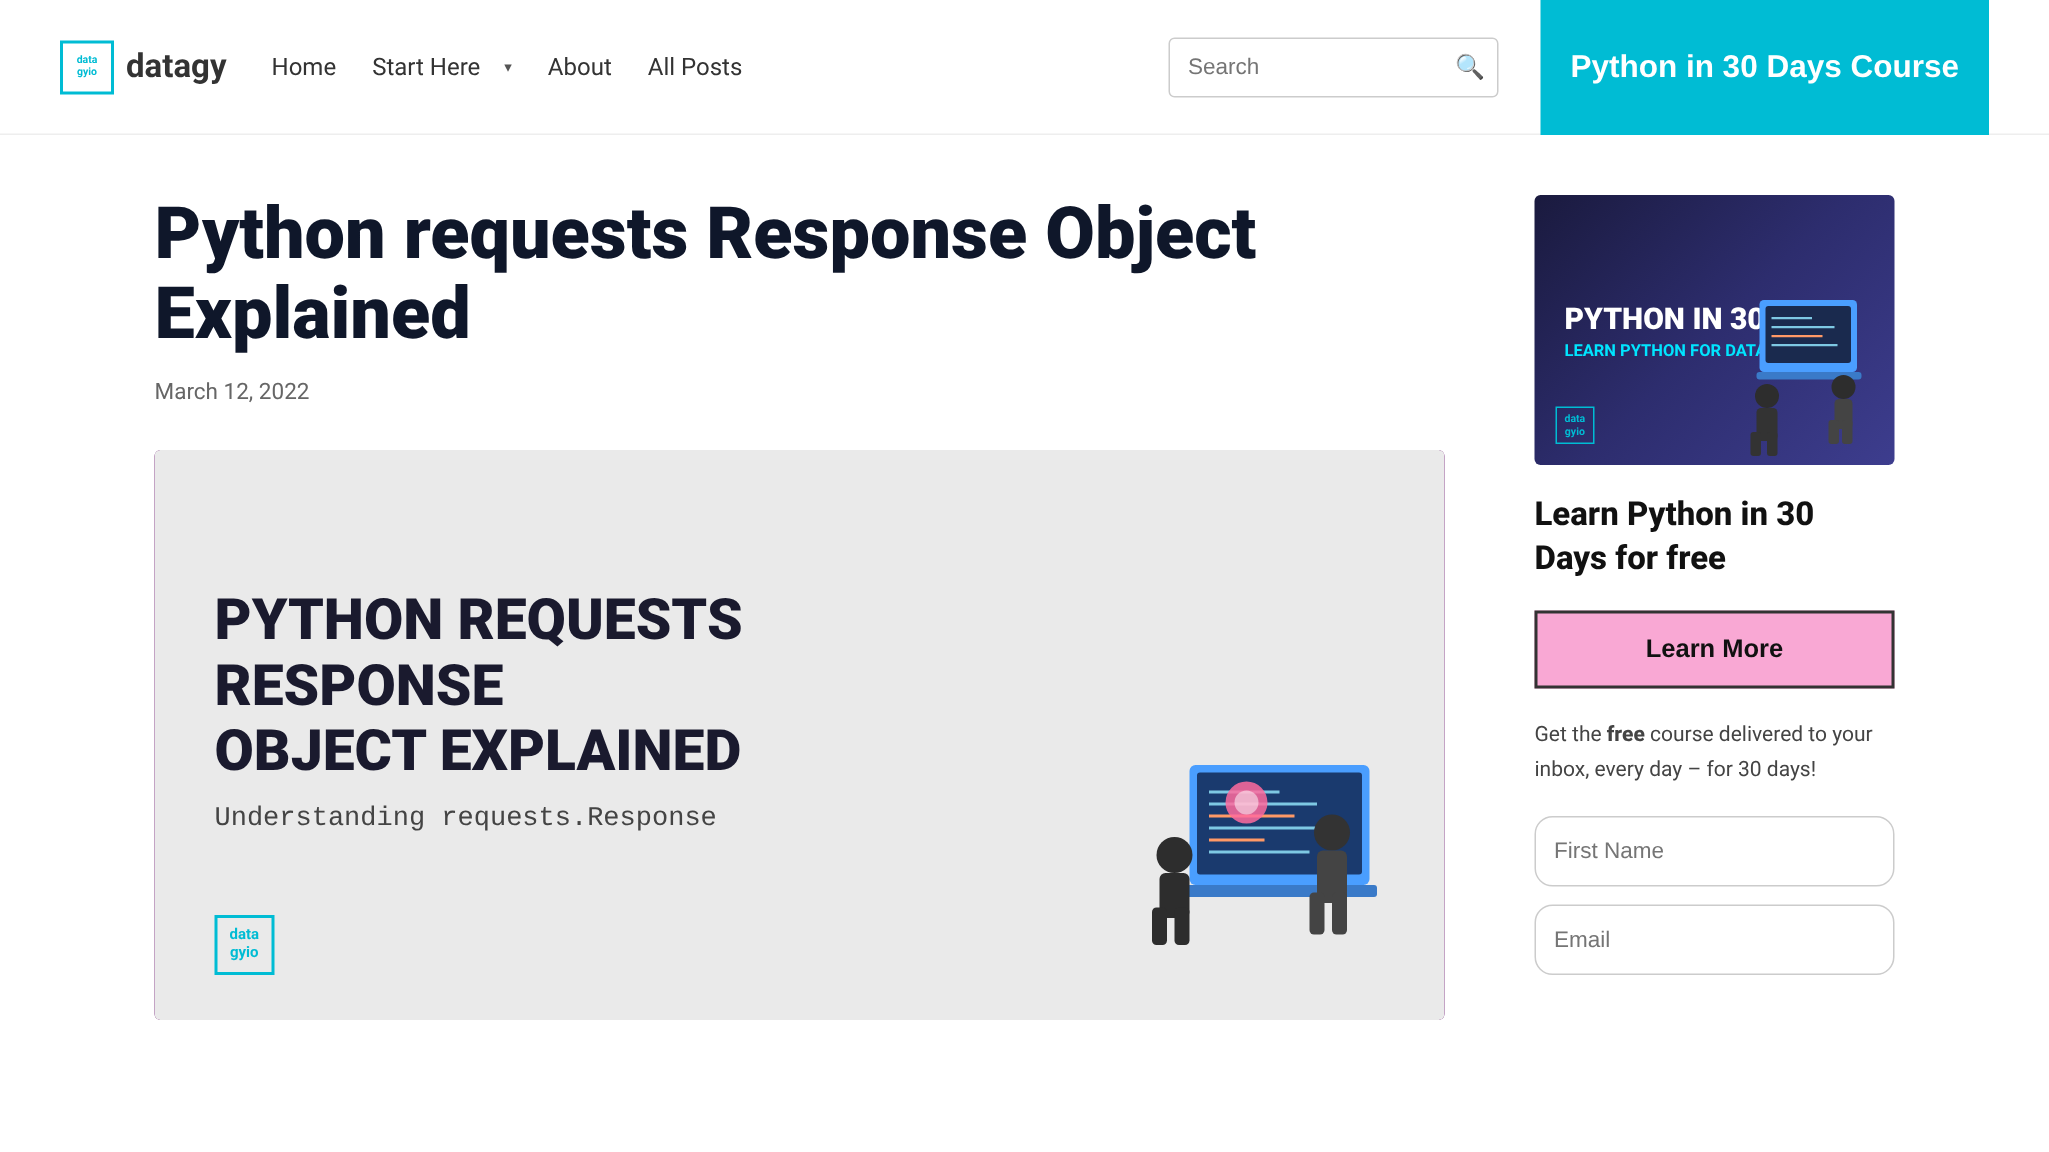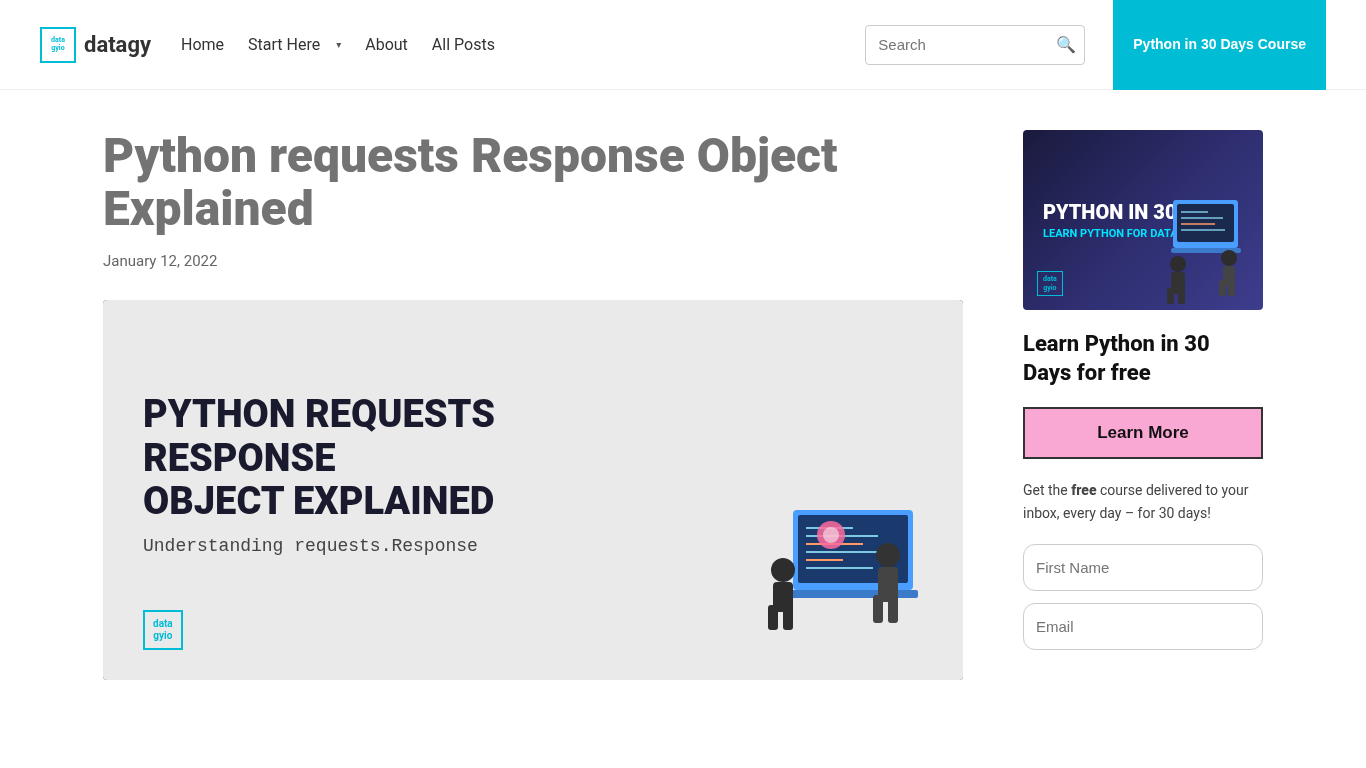--- a/index.html
+++ b/index.html
@@ -100,7 +100,7 @@
       color: #fff;
       border: none;
       padding: 14px 20px;
-      font-size: 14px;
+      font-size: 21px;
       font-weight: 700;
       cursor: pointer;
       line-height: 1.3;

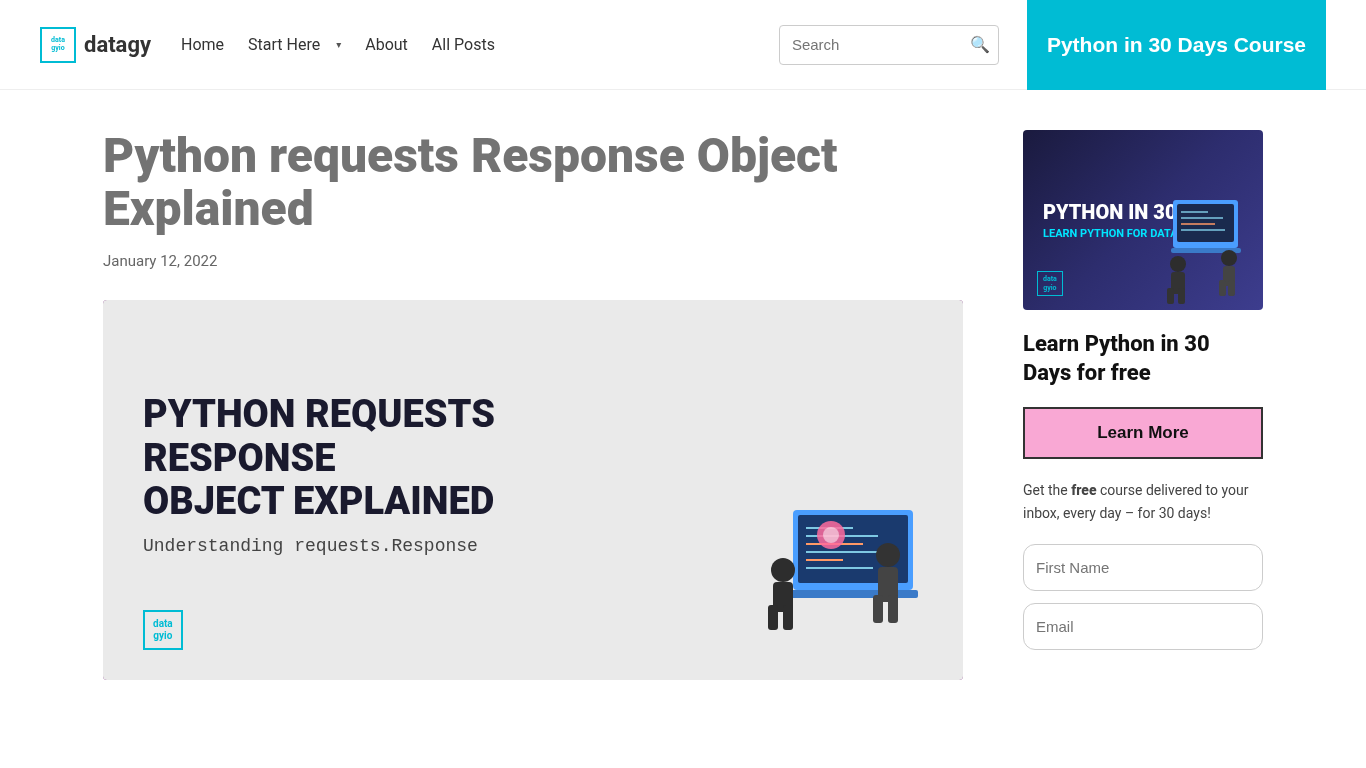--- a/index.html
+++ b/index.html
@@ -129,7 +129,7 @@
     .article-title {
       font-size: 48px;
       font-weight: 900;
-      color: #737373;
+      color: #0f172a;
       line-height: 1.1;
       margin-bottom: 16px;
     }

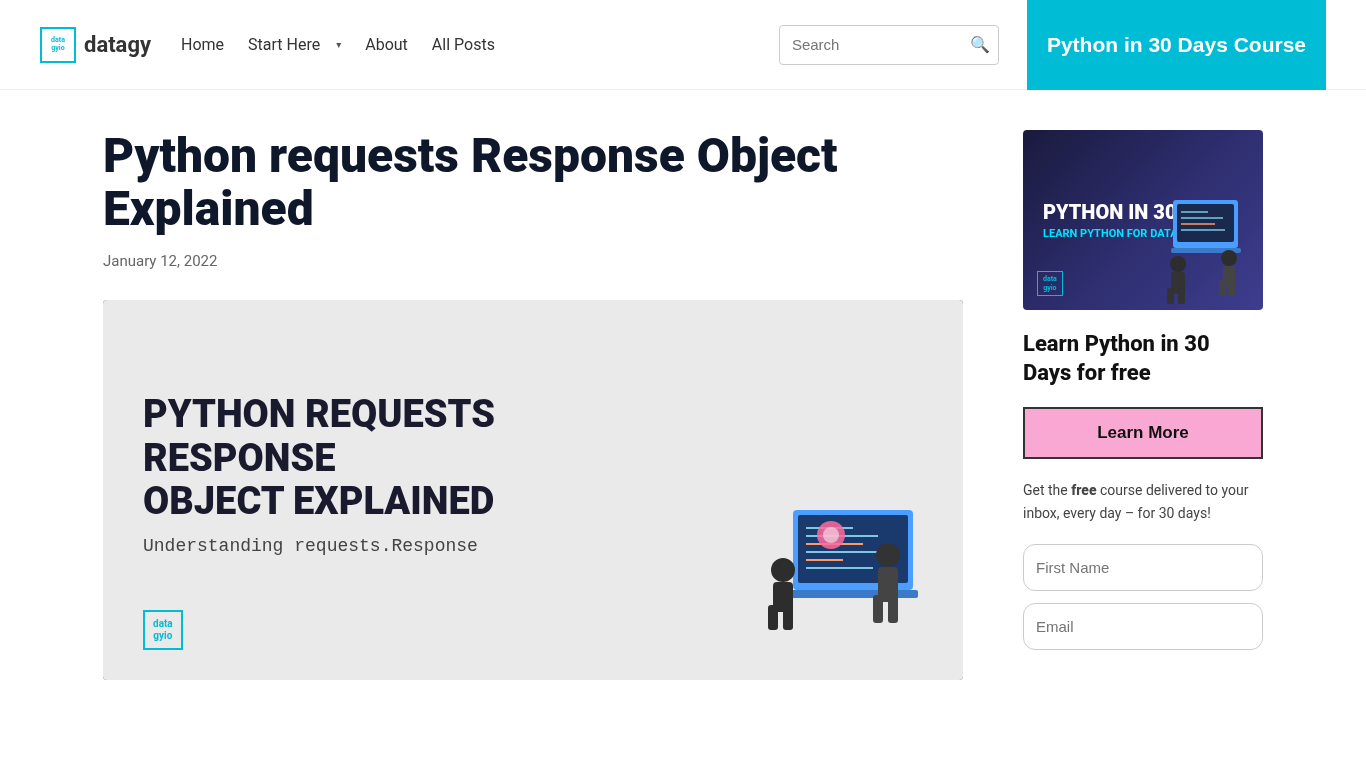--- a/index.html
+++ b/index.html
@@ -315,7 +315,7 @@
 
   <div class="article-area">
     <h1 class="article-title">Python requests Response Object Explained</h1>
-    <p class="article-date">January 12, 2022</p>
+    <p class="article-date">March 12, 2022</p>
 
     <div class="article-image">
       <div class="article-image-content">

